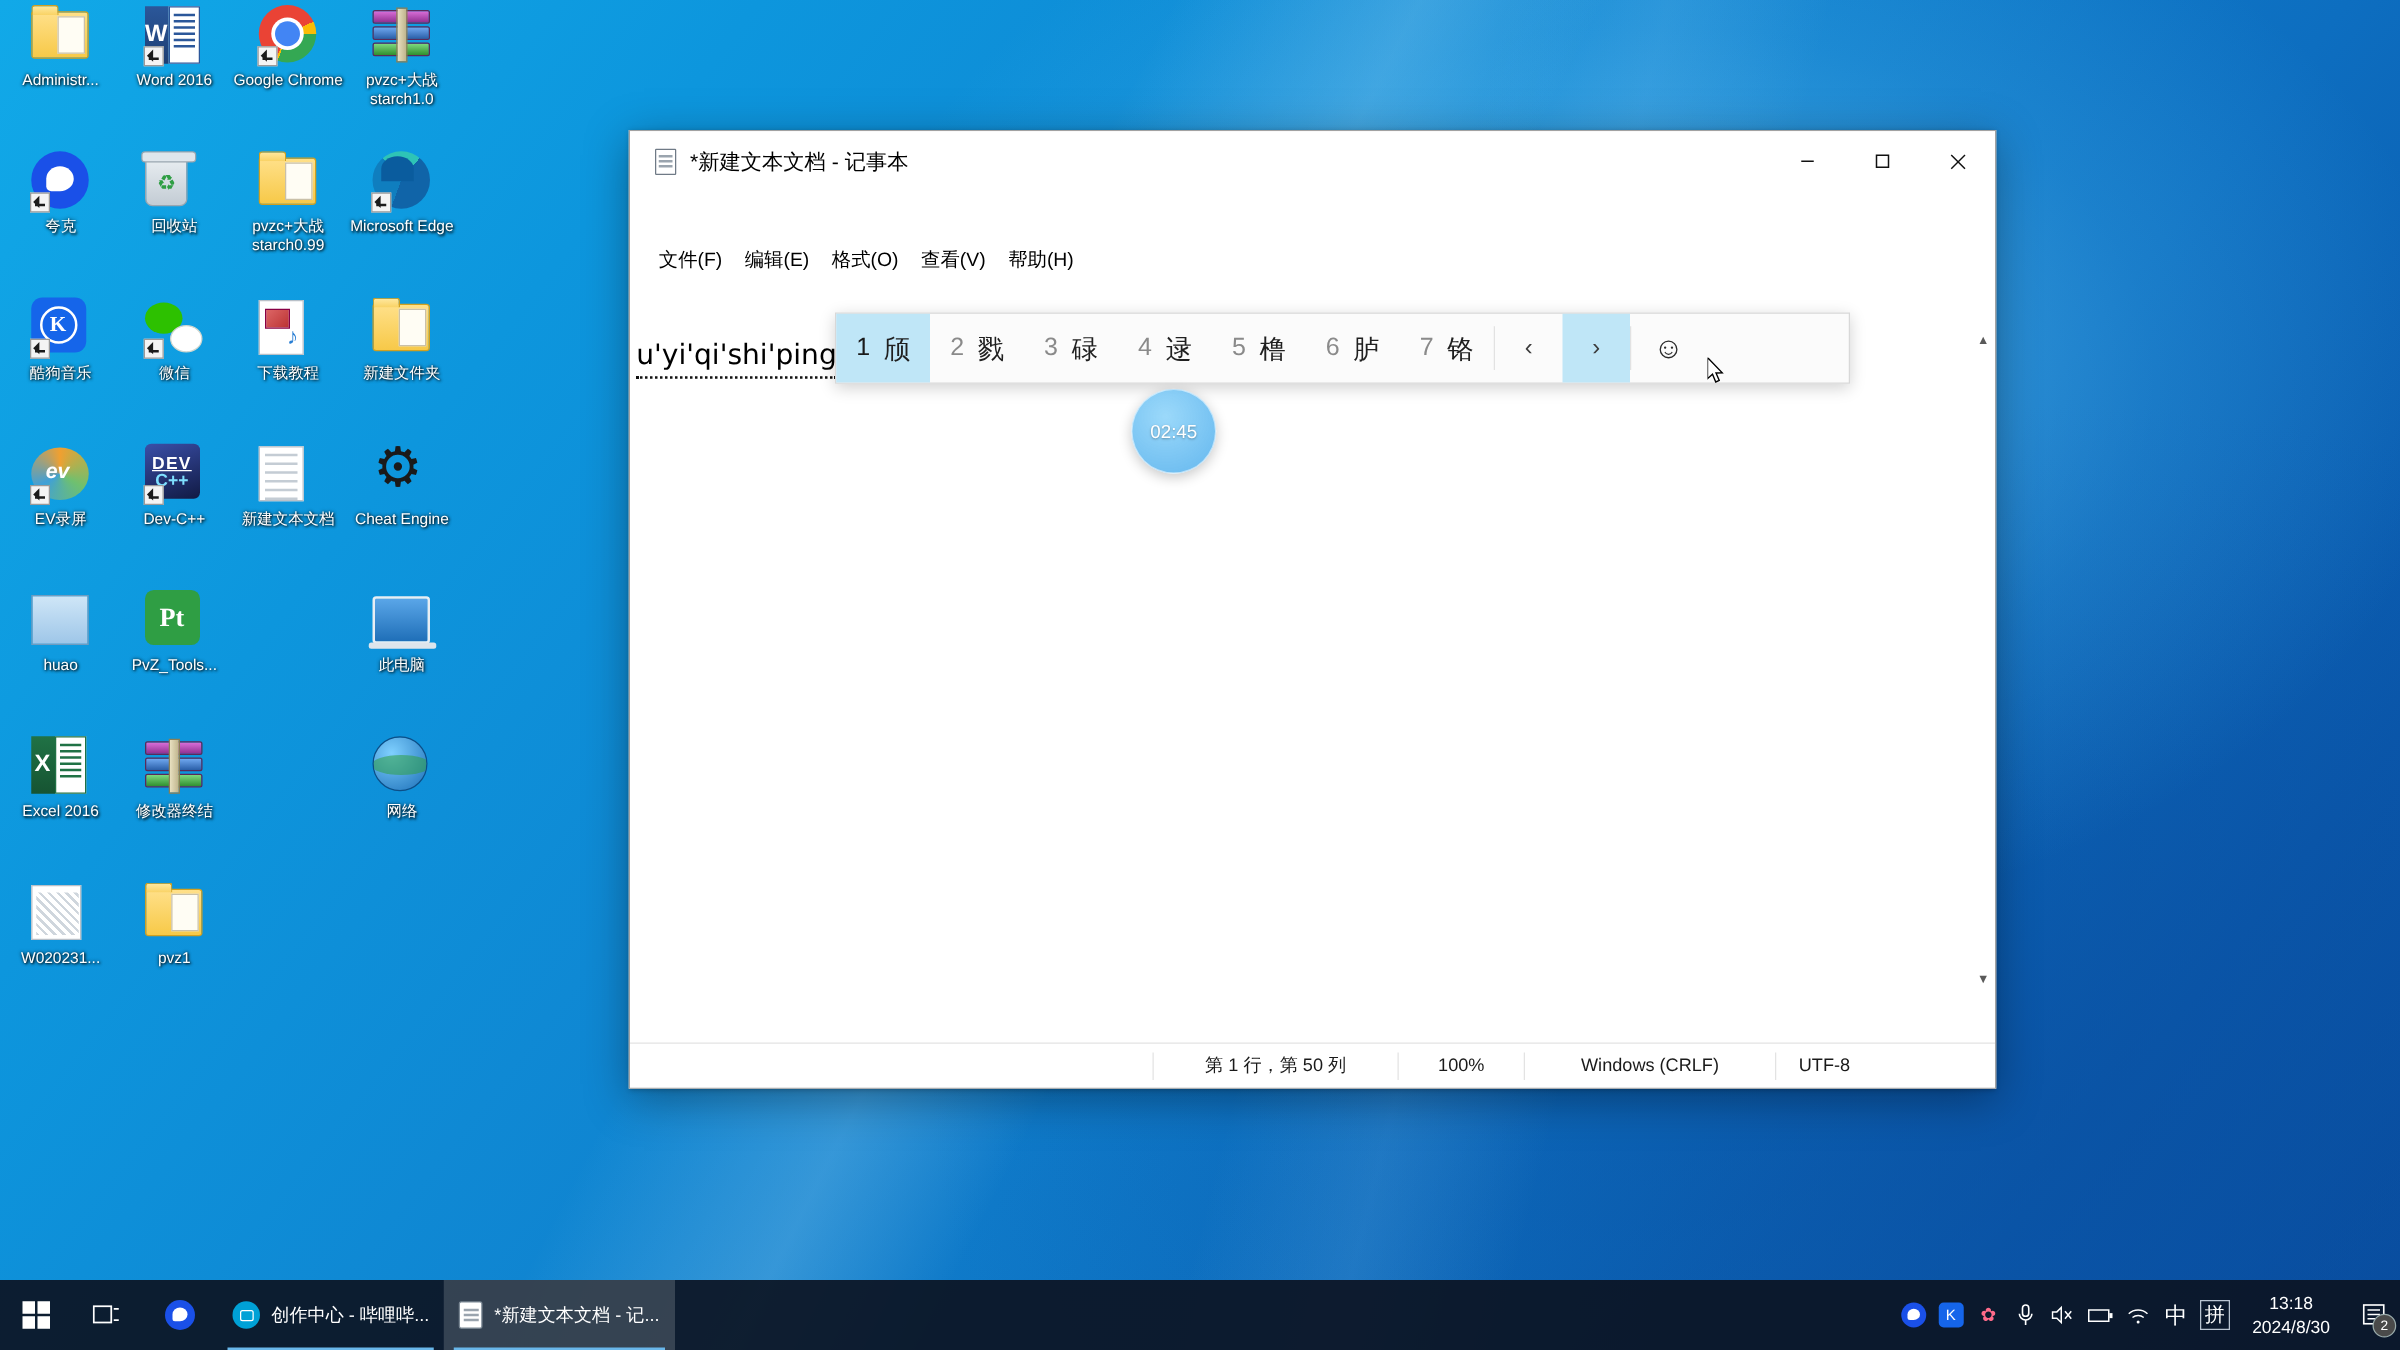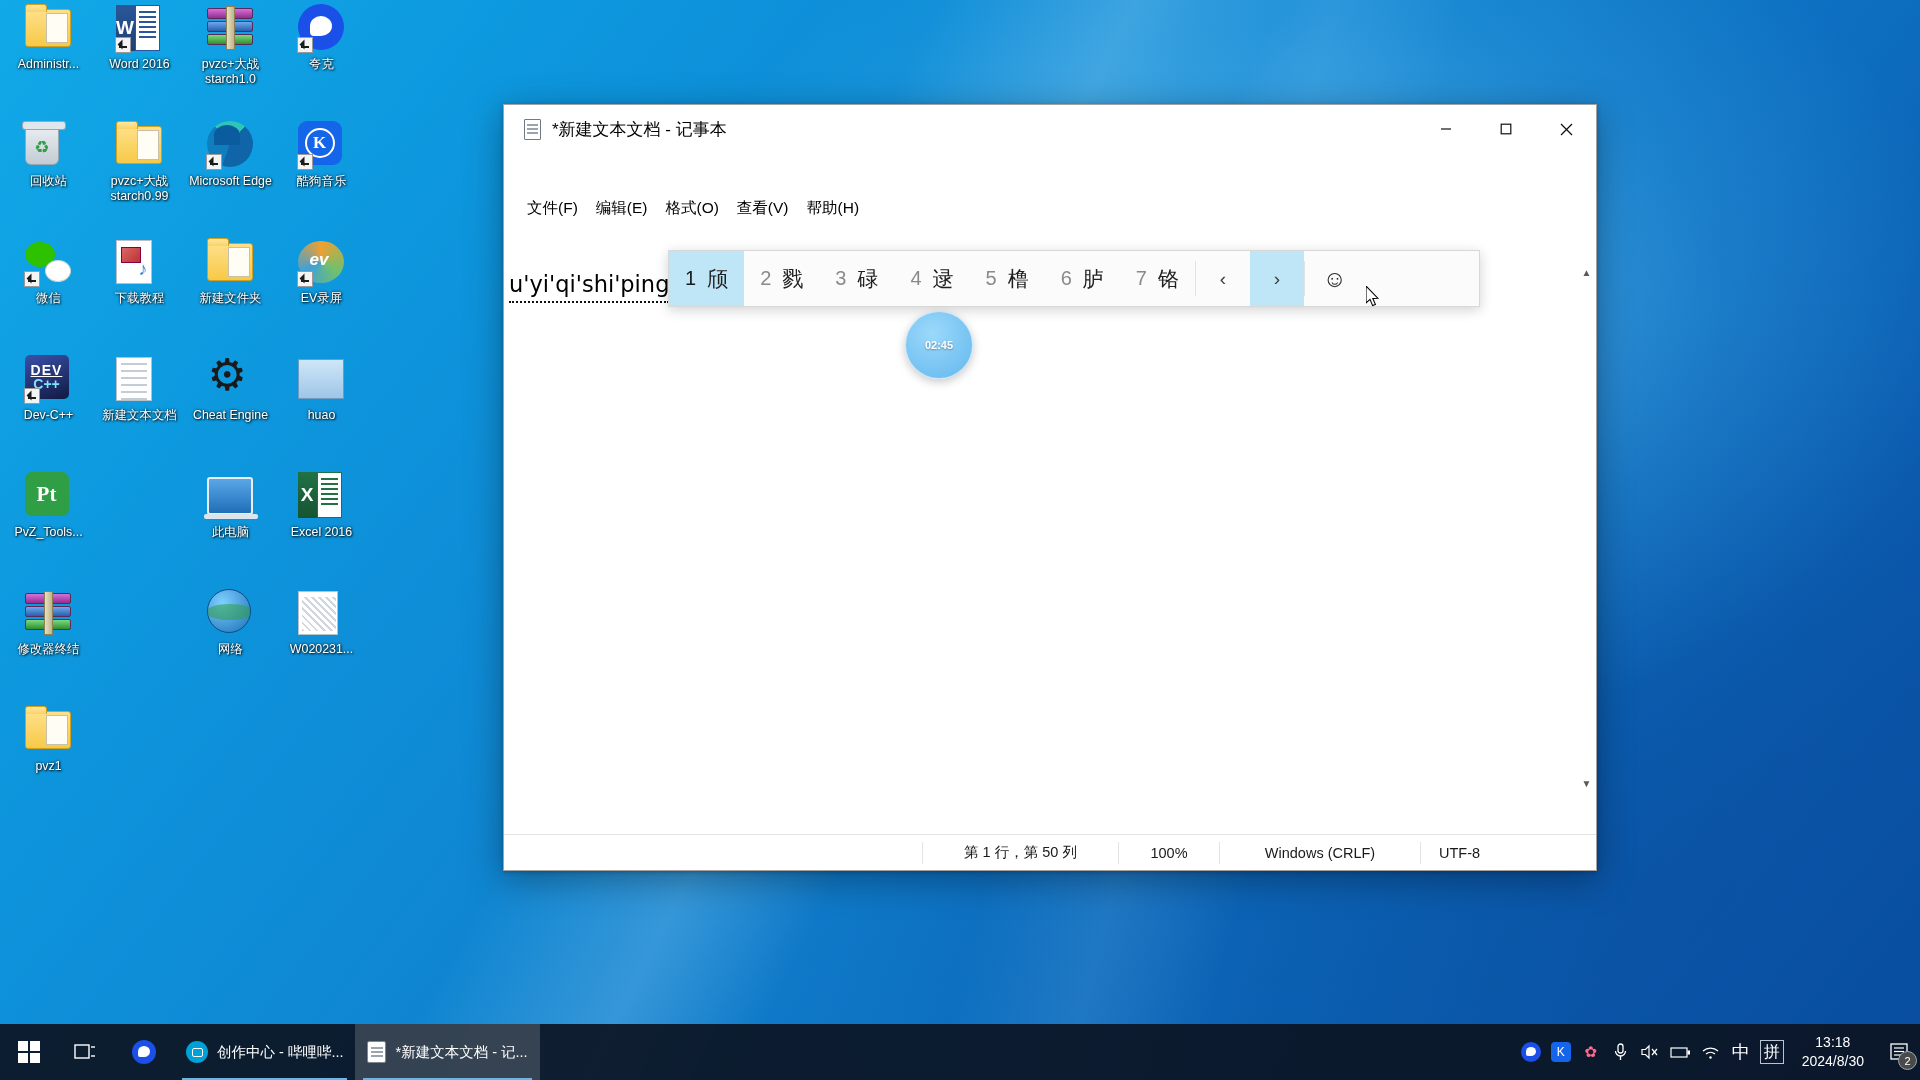--- a/index.html
+++ b/index.html
@@ -238,6 +238,13 @@
   </div>
   <div class="dicon">
     <div class="dicon-img">
+      <div class="ico-chrome"></div>
+      <div class="shortcut-arrow"></div>
+    </div>
+    <div class="dicon-label">Google Chrome</div>
+  </div>
+  <div class="dicon">
+    <div class="dicon-img">
       <div class="ico-rar">
           <i></i>
           <i></i>

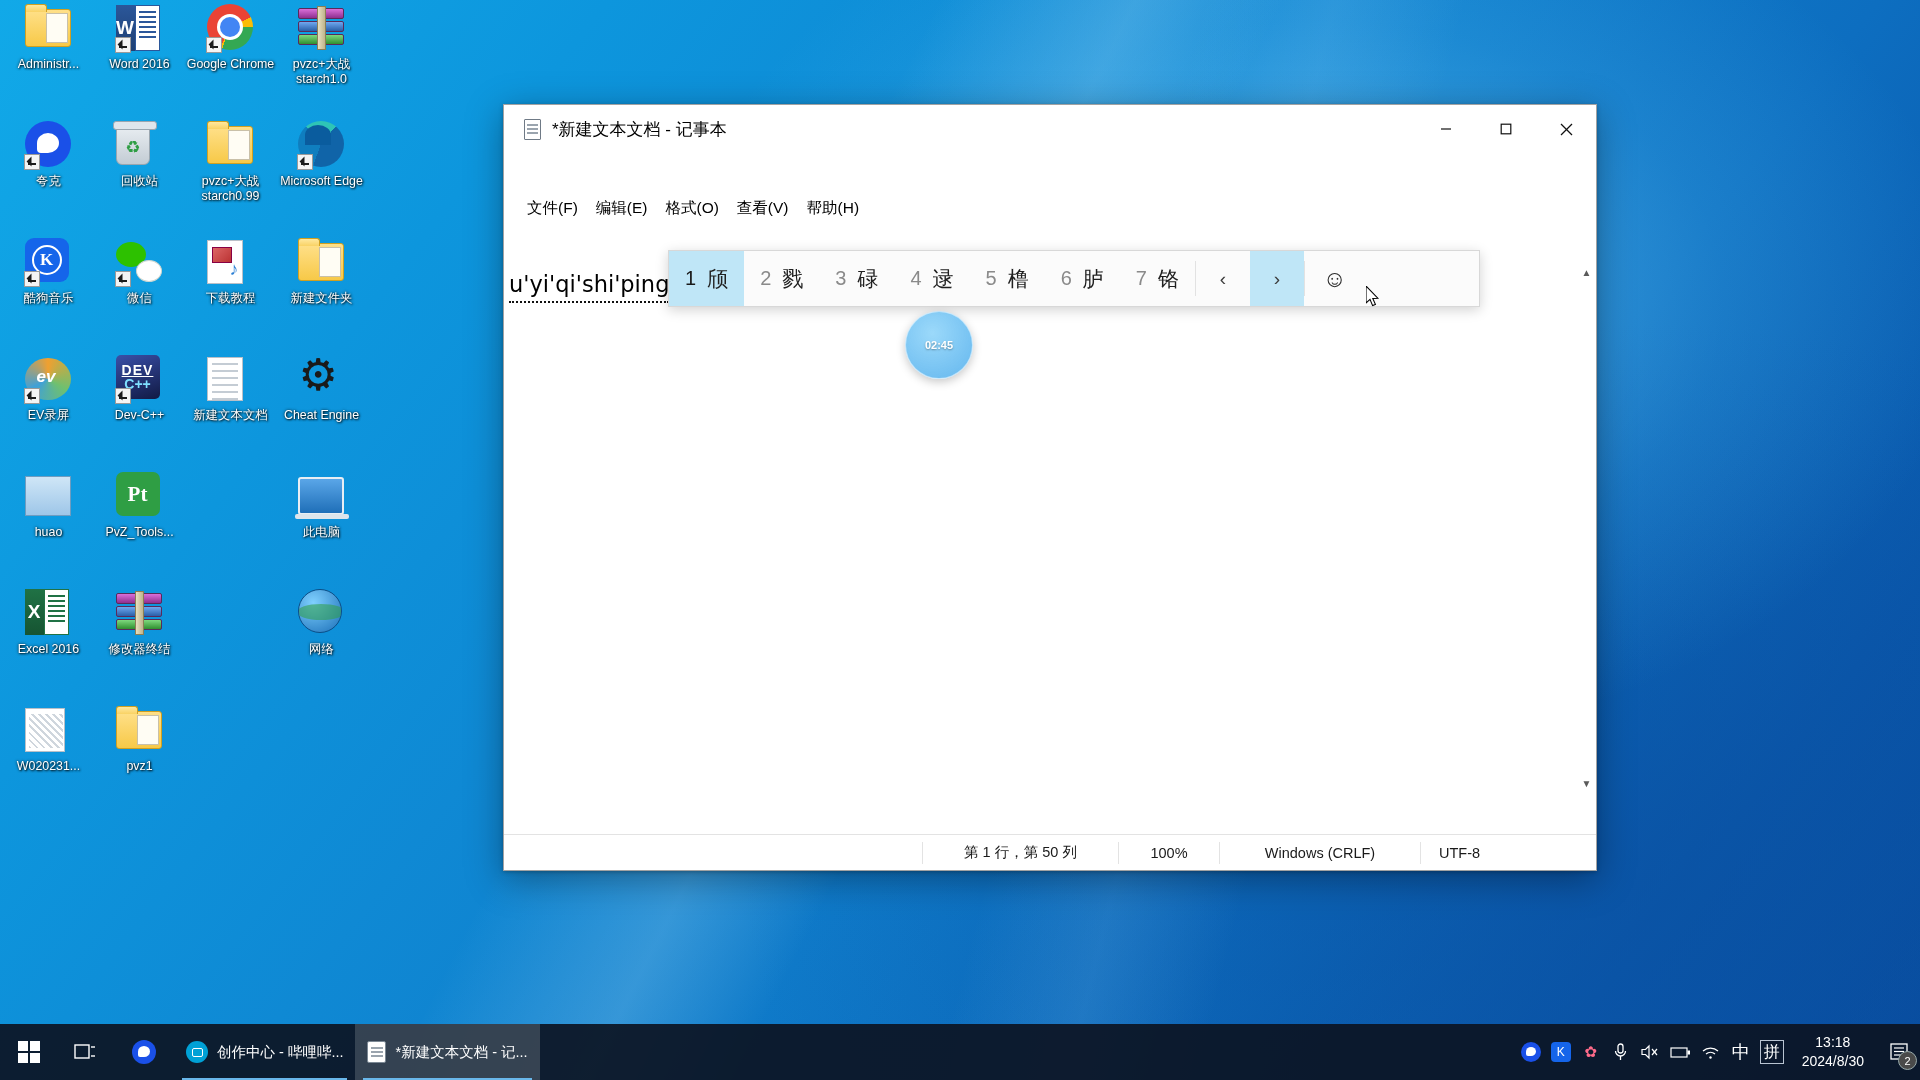--- a/index.html
+++ b/index.html
@@ -178,7 +178,7 @@
     display:flex;align-items:center;justify-content:center;
     box-shadow:0 3px 10px rgba(0,0,0,0.22);
   }
-  #rec-bubble span{color:#fff;font-size:11px;font-weight:bold;text-shadow:0 1px 2px rgba(0,0,0,.35);}
+  #rec-bubble span{color:#fff;font-size:15px;font-weight:normal;text-shadow:0 1px 2px rgba(0,0,0,.35);}
   
   #taskbar{
     position:absolute;left:0;bottom:0;width:1920px;height:56px;

